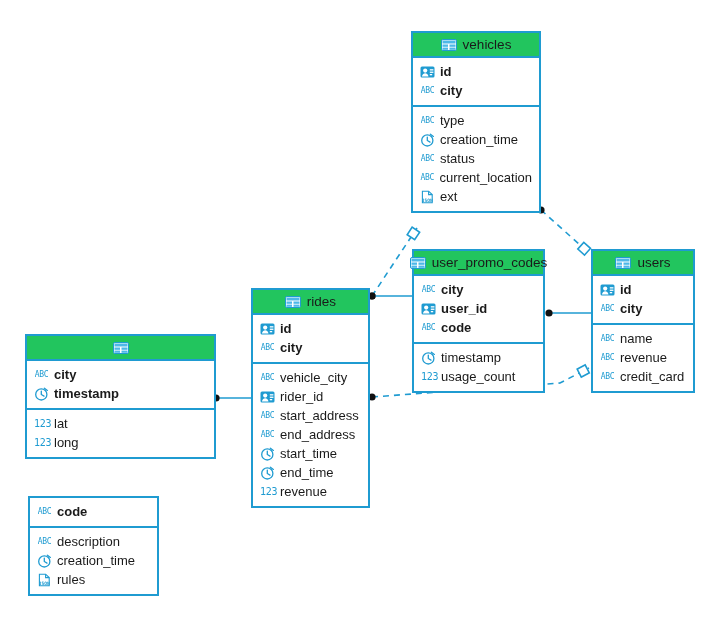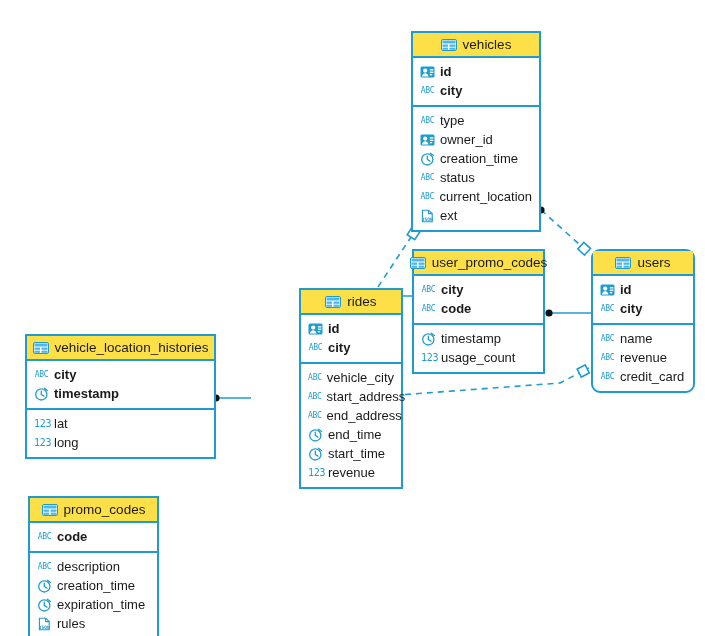--- a/index.html
+++ b/index.html
@@ -45,7 +45,7 @@
     justify-content: center;
     gap: 6px;
     padding: 0 8px;
-    background: #fde047;
+    background: #22c55e;
   }
   .entity-title {
     font-size: 13.5px;

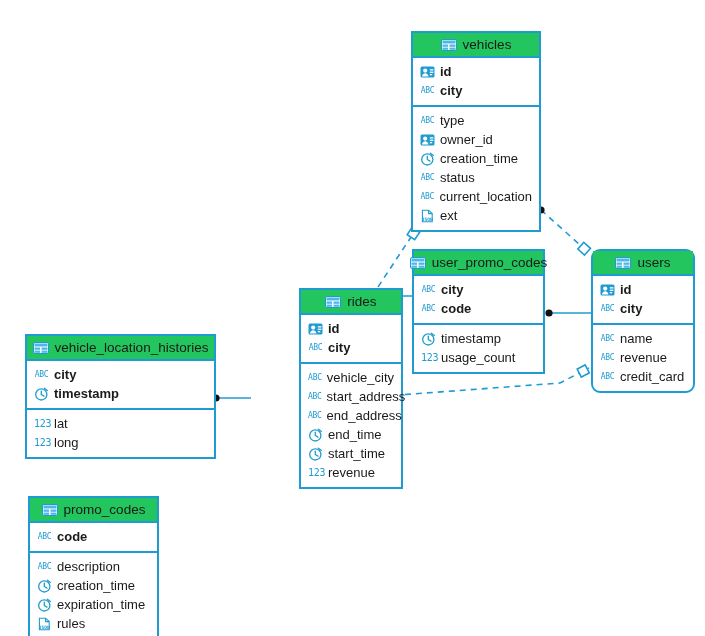--- a/index.html
+++ b/index.html
@@ -163,6 +163,92 @@
           <div class="field">
             <span class="icon icon-field">
               <svg viewBox="0 0 15 14">
+                <circle cx="7.3" cy="7.4" r="5.6" fill="#ffffff" stroke="#1f9bd1" stroke-width="1.3"></circle>
+                <path d="M7.3 4.1 L7.3 7.5 L10 9.1" fill="none" stroke="#1f9bd1" stroke-width="1.3" stroke-linecap="round"></path>
+                <path d="M10.4 1.2 L13.4 3.4" fill="none" stroke="#1f9bd1" stroke-width="1.3" stroke-linecap="round"></path>
+              </svg>
+            </span>
+            <span class="field-name">creation_time</span>
+          </div>
+          <div class="field">
+            <span class="txticon">ABC</span>
+            <span class="field-name">status</span>
+          </div>
+          <div class="field">
+            <span class="txticon">ABC</span>
+            <span class="field-name">current_location</span>
+          </div>
+          <div class="field">
+            <span class="icon icon-field">
+              <svg viewBox="0 0 15 14">
+                <path d="M2.4 1.2 h6.2 l3.6 3.4 v8.2 h-9.8 z" fill="#ffffff" stroke="#1f9bd1" stroke-width="1.1"></path>
+                <path d="M8.6 1.2 v3.4 h3.6" fill="none" stroke="#1f9bd1" stroke-width="1.1"></path>
+                <text x="7.3" y="11.6" font-size="4.6" font-family="DejaVu Sans Mono, monospace" font-weight="bold" fill="#1f9bd1" text-anchor="middle">JSON</text>
+              </svg>
+            </span>
+            <span class="field-name">ext</span>
+          </div>
+        </div>
+      </div>
+      <div class="entity" style="left: 412px; top: 249px; width: 133px;">
+        <div class="entity-header">
+          <span class="icon icon-table">
+            <svg viewBox="0 0 16 12">
+              <rect x="0.5" y="0.5" width="15" height="11" rx="1.5" fill="#ffffff" stroke="#1f9bd1" stroke-width="1"></rect>
+              <rect x="1.5" y="1.5" width="13" height="3" fill="#4db8e8"></rect>
+              <rect x="1.5" y="5.5" width="5.5" height="2.3" fill="#4db8e8"></rect>
+              <rect x="8.5" y="5.5" width="6" height="2.3" fill="#4db8e8"></rect>
+              <rect x="1.5" y="8.6" width="5.5" height="2.2" fill="#4db8e8"></rect>
+              <rect x="8.5" y="8.6" width="6" height="2.2" fill="#4db8e8"></rect>
+            </svg>
+          </span>
+          <span class="entity-title">user_promo_codes</span>
+        </div>
+        <div class="section">
+          <div class="field pk">
+            <span class="txticon">ABC</span>
+            <span class="field-name">city</span>
+          </div>
+          <div class="field pk">
+            <span class="txticon">ABC</span>
+            <span class="field-name">code</span>
+          </div>
+        </div>
+        <div class="section">
+          <div class="field">
+            <span class="icon icon-field">
+              <svg viewBox="0 0 15 14">
+                <circle cx="7.3" cy="7.4" r="5.6" fill="#ffffff" stroke="#1f9bd1" stroke-width="1.3"></circle>
+                <path d="M7.3 4.1 L7.3 7.5 L10 9.1" fill="none" stroke="#1f9bd1" stroke-width="1.3" stroke-linecap="round"></path>
+                <path d="M10.4 1.2 L13.4 3.4" fill="none" stroke="#1f9bd1" stroke-width="1.3" stroke-linecap="round"></path>
+              </svg>
+            </span>
+            <span class="field-name">timestamp</span>
+          </div>
+          <div class="field">
+            <span class="txticon num">123</span>
+            <span class="field-name">usage_count</span>
+          </div>
+        </div>
+      </div>
+      <div class="entity" style="left: 591px; top: 249px; width: 104px; border-radius: 9px;">
+        <div class="entity-header">
+          <span class="icon icon-table">
+            <svg viewBox="0 0 16 12">
+              <rect x="0.5" y="0.5" width="15" height="11" rx="1.5" fill="#ffffff" stroke="#1f9bd1" stroke-width="1"></rect>
+              <rect x="1.5" y="1.5" width="13" height="3" fill="#4db8e8"></rect>
+              <rect x="1.5" y="5.5" width="5.5" height="2.3" fill="#4db8e8"></rect>
+              <rect x="8.5" y="5.5" width="6" height="2.3" fill="#4db8e8"></rect>
+              <rect x="1.5" y="8.6" width="5.5" height="2.2" fill="#4db8e8"></rect>
+              <rect x="8.5" y="8.6" width="6" height="2.2" fill="#4db8e8"></rect>
+            </svg>
+          </span>
+          <span class="entity-title">users</span>
+        </div>
+        <div class="section">
+          <div class="field pk">
+            <span class="icon icon-field">
+              <svg viewBox="0 0 15 14">
                 <rect x="0.5" y="1.5" width="14" height="11" rx="1.5" fill="#1f9bd1"></rect>
                 <circle cx="5.2" cy="5.6" r="2.1" fill="#ffffff"></circle>
                 <path d="M1.9 11.4c0.5-2.1 1.9-3.1 3.3-3.1s2.8 1 3.3 3.1z" fill="#ffffff"></path>
@@ -171,92 +257,41 @@
                 <rect x="9.8" y="9.0" width="2.4" height="1.3" fill="#ffffff"></rect>
               </svg>
             </span>
-            <span class="field-name">owner_id</span>
-          </div>
-          <div class="field">
-            <span class="icon icon-field">
-              <svg viewBox="0 0 15 14">
-                <circle cx="7.3" cy="7.4" r="5.6" fill="#ffffff" stroke="#1f9bd1" stroke-width="1.3"></circle>
-                <path d="M7.3 4.1 L7.3 7.5 L10 9.1" fill="none" stroke="#1f9bd1" stroke-width="1.3" stroke-linecap="round"></path>
-                <path d="M10.4 1.2 L13.4 3.4" fill="none" stroke="#1f9bd1" stroke-width="1.3" stroke-linecap="round"></path>
-              </svg>
-            </span>
-            <span class="field-name">creation_time</span>
-          </div>
-          <div class="field">
-            <span class="txticon">ABC</span>
-            <span class="field-name">status</span>
-          </div>
-          <div class="field">
-            <span class="txticon">ABC</span>
-            <span class="field-name">current_location</span>
-          </div>
-          <div class="field">
-            <span class="icon icon-field">
-              <svg viewBox="0 0 15 14">
-                <path d="M2.4 1.2 h6.2 l3.6 3.4 v8.2 h-9.8 z" fill="#ffffff" stroke="#1f9bd1" stroke-width="1.1"></path>
-                <path d="M8.6 1.2 v3.4 h3.6" fill="none" stroke="#1f9bd1" stroke-width="1.1"></path>
-                <text x="7.3" y="11.6" font-size="4.6" font-family="DejaVu Sans Mono, monospace" font-weight="bold" fill="#1f9bd1" text-anchor="middle">JSON</text>
-              </svg>
-            </span>
-            <span class="field-name">ext</span>
-          </div>
-        </div>
-      </div>
-      <div class="entity" style="left: 412px; top: 249px; width: 133px;">
-        <div class="entity-header">
-          <span class="icon icon-table">
-            <svg viewBox="0 0 16 12">
-              <rect x="0.5" y="0.5" width="15" height="11" rx="1.5" fill="#ffffff" stroke="#1f9bd1" stroke-width="1"></rect>
-              <rect x="1.5" y="1.5" width="13" height="3" fill="#4db8e8"></rect>
-              <rect x="1.5" y="5.5" width="5.5" height="2.3" fill="#4db8e8"></rect>
-              <rect x="8.5" y="5.5" width="6" height="2.3" fill="#4db8e8"></rect>
-              <rect x="1.5" y="8.6" width="5.5" height="2.2" fill="#4db8e8"></rect>
-              <rect x="8.5" y="8.6" width="6" height="2.2" fill="#4db8e8"></rect>
-            </svg>
-          </span>
-          <span class="entity-title">user_promo_codes</span>
-        </div>
-        <div class="section">
+            <span class="field-name">id</span>
+          </div>
           <div class="field pk">
             <span class="txticon">ABC</span>
             <span class="field-name">city</span>
           </div>
-          <div class="field pk">
-            <span class="txticon">ABC</span>
-            <span class="field-name">code</span>
-          </div>
-        </div>
-        <div class="section">
-          <div class="field">
-            <span class="icon icon-field">
-              <svg viewBox="0 0 15 14">
-                <circle cx="7.3" cy="7.4" r="5.6" fill="#ffffff" stroke="#1f9bd1" stroke-width="1.3"></circle>
-                <path d="M7.3 4.1 L7.3 7.5 L10 9.1" fill="none" stroke="#1f9bd1" stroke-width="1.3" stroke-linecap="round"></path>
-                <path d="M10.4 1.2 L13.4 3.4" fill="none" stroke="#1f9bd1" stroke-width="1.3" stroke-linecap="round"></path>
-              </svg>
-            </span>
-            <span class="field-name">timestamp</span>
-          </div>
-          <div class="field">
-            <span class="txticon num">123</span>
-            <span class="field-name">usage_count</span>
-          </div>
-        </div>
-      </div>
-      <div class="entity" style="left: 591px; top: 249px; width: 104px; border-radius: 9px;">
-        <div class="entity-header">
-          <span class="icon icon-table">
-            <svg viewBox="0 0 16 12">
-              <rect x="0.5" y="0.5" width="15" height="11" rx="1.5" fill="#ffffff" stroke="#1f9bd1" stroke-width="1"></rect>
-              <rect x="1.5" y="1.5" width="13" height="3" fill="#4db8e8"></rect>
-              <rect x="1.5" y="5.5" width="5.5" height="2.3" fill="#4db8e8"></rect>
-              <rect x="8.5" y="5.5" width="6" height="2.3" fill="#4db8e8"></rect>
-              <rect x="1.5" y="8.6" width="5.5" height="2.2" fill="#4db8e8"></rect>
-              <rect x="8.5" y="8.6" width="6" height="2.2" fill="#4db8e8"></rect>
-            </svg>
-          </span>
-          <span class="entity-title">users</span>
+        </div>
+        <div class="section">
+          <div class="field">
+            <span class="txticon">ABC</span>
+            <span class="field-name">name</span>
+          </div>
+          <div class="field">
+            <span class="txticon">ABC</span>
+            <span class="field-name">revenue</span>
+          </div>
+          <div class="field">
+            <span class="txticon">ABC</span>
+            <span class="field-name">credit_card</span>
+          </div>
+        </div>
+      </div>
+      <div class="entity" style="left: 251px; top: 288px; width: 104px; margin-left: 48px;">
+        <div class="entity-header">
+          <span class="icon icon-table">
+            <svg viewBox="0 0 16 12">
+              <rect x="0.5" y="0.5" width="15" height="11" rx="1.5" fill="#ffffff" stroke="#1f9bd1" stroke-width="1"></rect>
+              <rect x="1.5" y="1.5" width="13" height="3" fill="#4db8e8"></rect>
+              <rect x="1.5" y="5.5" width="5.5" height="2.3" fill="#4db8e8"></rect>
+              <rect x="8.5" y="5.5" width="6" height="2.3" fill="#4db8e8"></rect>
+              <rect x="1.5" y="8.6" width="5.5" height="2.2" fill="#4db8e8"></rect>
+              <rect x="8.5" y="8.6" width="6" height="2.2" fill="#4db8e8"></rect>
+            </svg>
+          </span>
+          <span class="entity-title">rides</span>
         </div>
         <div class="section">
           <div class="field pk">
@@ -280,54 +315,6 @@
         <div class="section">
           <div class="field">
             <span class="txticon">ABC</span>
-            <span class="field-name">name</span>
-          </div>
-          <div class="field">
-            <span class="txticon">ABC</span>
-            <span class="field-name">revenue</span>
-          </div>
-          <div class="field">
-            <span class="txticon">ABC</span>
-            <span class="field-name">credit_card</span>
-          </div>
-        </div>
-      </div>
-      <div class="entity" style="left: 251px; top: 288px; width: 104px; margin-left: 48px;">
-        <div class="entity-header">
-          <span class="icon icon-table">
-            <svg viewBox="0 0 16 12">
-              <rect x="0.5" y="0.5" width="15" height="11" rx="1.5" fill="#ffffff" stroke="#1f9bd1" stroke-width="1"></rect>
-              <rect x="1.5" y="1.5" width="13" height="3" fill="#4db8e8"></rect>
-              <rect x="1.5" y="5.5" width="5.5" height="2.3" fill="#4db8e8"></rect>
-              <rect x="8.5" y="5.5" width="6" height="2.3" fill="#4db8e8"></rect>
-              <rect x="1.5" y="8.6" width="5.5" height="2.2" fill="#4db8e8"></rect>
-              <rect x="8.5" y="8.6" width="6" height="2.2" fill="#4db8e8"></rect>
-            </svg>
-          </span>
-          <span class="entity-title">rides</span>
-        </div>
-        <div class="section">
-          <div class="field pk">
-            <span class="icon icon-field">
-              <svg viewBox="0 0 15 14">
-                <rect x="0.5" y="1.5" width="14" height="11" rx="1.5" fill="#1f9bd1"></rect>
-                <circle cx="5.2" cy="5.6" r="2.1" fill="#ffffff"></circle>
-                <path d="M1.9 11.4c0.5-2.1 1.9-3.1 3.3-3.1s2.8 1 3.3 3.1z" fill="#ffffff"></path>
-                <rect x="9.8" y="4.2" width="3.6" height="1.3" fill="#ffffff"></rect>
-                <rect x="9.8" y="6.6" width="3.6" height="1.3" fill="#ffffff"></rect>
-                <rect x="9.8" y="9.0" width="2.4" height="1.3" fill="#ffffff"></rect>
-              </svg>
-            </span>
-            <span class="field-name">id</span>
-          </div>
-          <div class="field pk">
-            <span class="txticon">ABC</span>
-            <span class="field-name">city</span>
-          </div>
-        </div>
-        <div class="section">
-          <div class="field">
-            <span class="txticon">ABC</span>
             <span class="field-name">vehicle_city</span>
           </div>
           <div class="field">

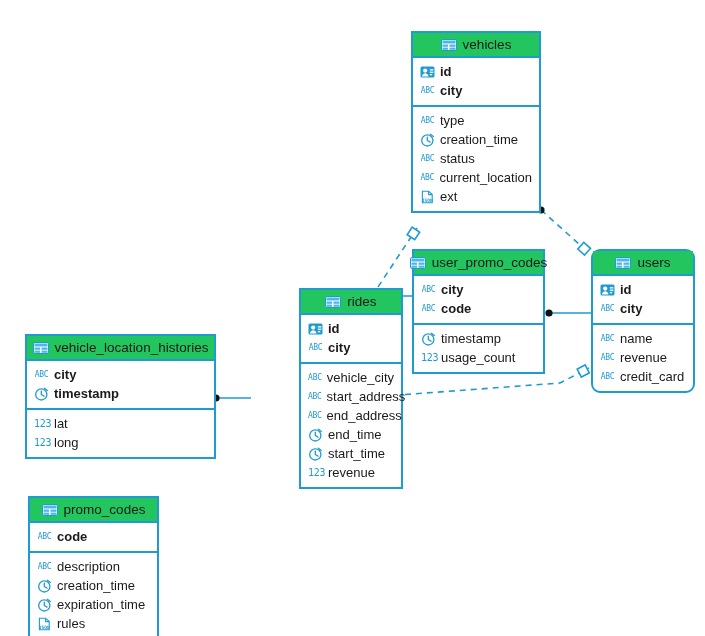--- a/index.html
+++ b/index.html
@@ -231,7 +231,7 @@
           </div>
         </div>
       </div>
-      <div class="entity" style="left: 591px; top: 249px; width: 104px; border-radius: 9px;">
+      <div class="entity" style="left: 591px; top: 249px; width: 104px;">
         <div class="entity-header">
           <span class="icon icon-table">
             <svg viewBox="0 0 16 12">

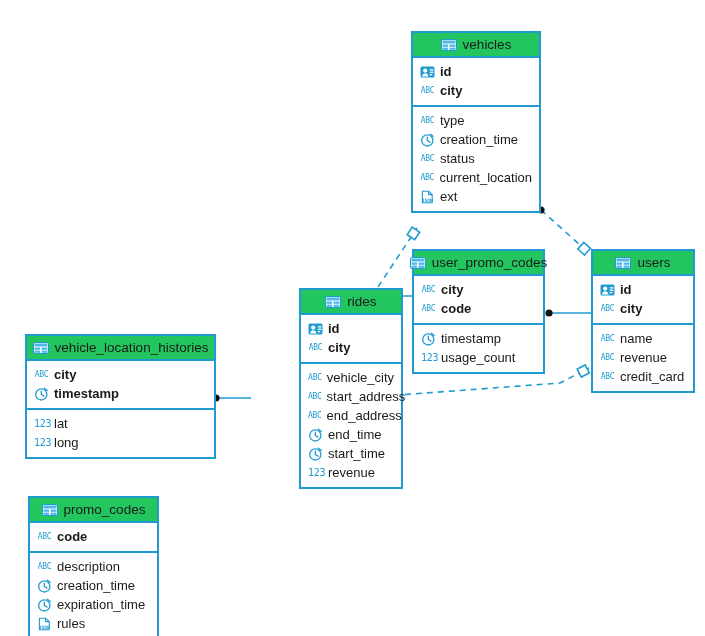--- a/index.html
+++ b/index.html
@@ -279,7 +279,7 @@
           </div>
         </div>
       </div>
-      <div class="entity" style="left: 251px; top: 288px; width: 104px; margin-left: 48px;">
+      <div class="entity" style="left: 251px; top: 288px; width: 119px;">
         <div class="entity-header">
           <span class="icon icon-table">
             <svg viewBox="0 0 16 12">

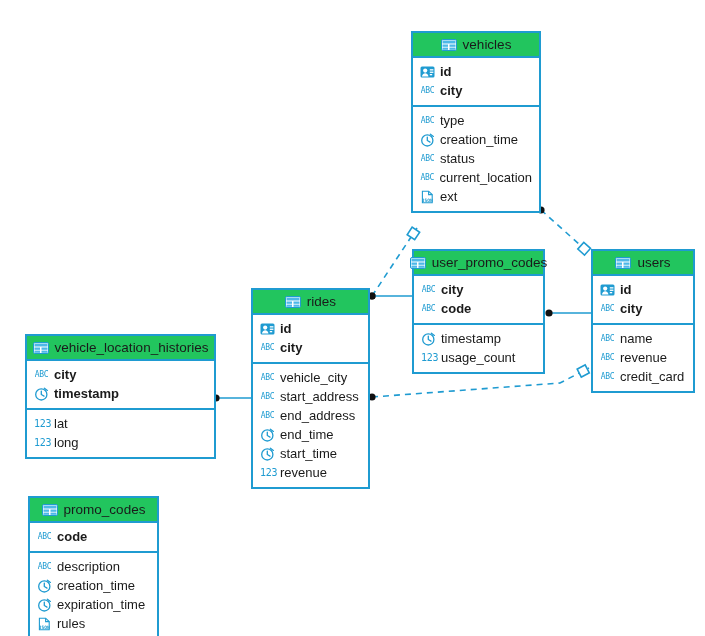--- a/index.html
+++ b/index.html
@@ -210,43 +210,6 @@
             <span class="field-name">city</span>
           </div>
           <div class="field pk">
-            <span class="txticon">ABC</span>
-            <span class="field-name">code</span>
-          </div>
-        </div>
-        <div class="section">
-          <div class="field">
-            <span class="icon icon-field">
-              <svg viewBox="0 0 15 14">
-                <circle cx="7.3" cy="7.4" r="5.6" fill="#ffffff" stroke="#1f9bd1" stroke-width="1.3"></circle>
-                <path d="M7.3 4.1 L7.3 7.5 L10 9.1" fill="none" stroke="#1f9bd1" stroke-width="1.3" stroke-linecap="round"></path>
-                <path d="M10.4 1.2 L13.4 3.4" fill="none" stroke="#1f9bd1" stroke-width="1.3" stroke-linecap="round"></path>
-              </svg>
-            </span>
-            <span class="field-name">timestamp</span>
-          </div>
-          <div class="field">
-            <span class="txticon num">123</span>
-            <span class="field-name">usage_count</span>
-          </div>
-        </div>
-      </div>
-      <div class="entity" style="left: 591px; top: 249px; width: 104px;">
-        <div class="entity-header">
-          <span class="icon icon-table">
-            <svg viewBox="0 0 16 12">
-              <rect x="0.5" y="0.5" width="15" height="11" rx="1.5" fill="#ffffff" stroke="#1f9bd1" stroke-width="1"></rect>
-              <rect x="1.5" y="1.5" width="13" height="3" fill="#4db8e8"></rect>
-              <rect x="1.5" y="5.5" width="5.5" height="2.3" fill="#4db8e8"></rect>
-              <rect x="8.5" y="5.5" width="6" height="2.3" fill="#4db8e8"></rect>
-              <rect x="1.5" y="8.6" width="5.5" height="2.2" fill="#4db8e8"></rect>
-              <rect x="8.5" y="8.6" width="6" height="2.2" fill="#4db8e8"></rect>
-            </svg>
-          </span>
-          <span class="entity-title">users</span>
-        </div>
-        <div class="section">
-          <div class="field pk">
             <span class="icon icon-field">
               <svg viewBox="0 0 15 14">
                 <rect x="0.5" y="1.5" width="14" height="11" rx="1.5" fill="#1f9bd1"></rect>
@@ -257,41 +220,43 @@
                 <rect x="9.8" y="9.0" width="2.4" height="1.3" fill="#ffffff"></rect>
               </svg>
             </span>
-            <span class="field-name">id</span>
-          </div>
-          <div class="field pk">
-            <span class="txticon">ABC</span>
-            <span class="field-name">city</span>
-          </div>
-        </div>
-        <div class="section">
-          <div class="field">
-            <span class="txticon">ABC</span>
-            <span class="field-name">name</span>
-          </div>
-          <div class="field">
-            <span class="txticon">ABC</span>
-            <span class="field-name">revenue</span>
-          </div>
-          <div class="field">
-            <span class="txticon">ABC</span>
-            <span class="field-name">credit_card</span>
-          </div>
-        </div>
-      </div>
-      <div class="entity" style="left: 251px; top: 288px; width: 119px;">
-        <div class="entity-header">
-          <span class="icon icon-table">
-            <svg viewBox="0 0 16 12">
-              <rect x="0.5" y="0.5" width="15" height="11" rx="1.5" fill="#ffffff" stroke="#1f9bd1" stroke-width="1"></rect>
-              <rect x="1.5" y="1.5" width="13" height="3" fill="#4db8e8"></rect>
-              <rect x="1.5" y="5.5" width="5.5" height="2.3" fill="#4db8e8"></rect>
-              <rect x="8.5" y="5.5" width="6" height="2.3" fill="#4db8e8"></rect>
-              <rect x="1.5" y="8.6" width="5.5" height="2.2" fill="#4db8e8"></rect>
-              <rect x="8.5" y="8.6" width="6" height="2.2" fill="#4db8e8"></rect>
-            </svg>
-          </span>
-          <span class="entity-title">rides</span>
+            <span class="field-name">user_id</span>
+          </div>
+          <div class="field pk">
+            <span class="txticon">ABC</span>
+            <span class="field-name">code</span>
+          </div>
+        </div>
+        <div class="section">
+          <div class="field">
+            <span class="icon icon-field">
+              <svg viewBox="0 0 15 14">
+                <circle cx="7.3" cy="7.4" r="5.6" fill="#ffffff" stroke="#1f9bd1" stroke-width="1.3"></circle>
+                <path d="M7.3 4.1 L7.3 7.5 L10 9.1" fill="none" stroke="#1f9bd1" stroke-width="1.3" stroke-linecap="round"></path>
+                <path d="M10.4 1.2 L13.4 3.4" fill="none" stroke="#1f9bd1" stroke-width="1.3" stroke-linecap="round"></path>
+              </svg>
+            </span>
+            <span class="field-name">timestamp</span>
+          </div>
+          <div class="field">
+            <span class="txticon num">123</span>
+            <span class="field-name">usage_count</span>
+          </div>
+        </div>
+      </div>
+      <div class="entity" style="left: 591px; top: 249px; width: 104px;">
+        <div class="entity-header">
+          <span class="icon icon-table">
+            <svg viewBox="0 0 16 12">
+              <rect x="0.5" y="0.5" width="15" height="11" rx="1.5" fill="#ffffff" stroke="#1f9bd1" stroke-width="1"></rect>
+              <rect x="1.5" y="1.5" width="13" height="3" fill="#4db8e8"></rect>
+              <rect x="1.5" y="5.5" width="5.5" height="2.3" fill="#4db8e8"></rect>
+              <rect x="8.5" y="5.5" width="6" height="2.3" fill="#4db8e8"></rect>
+              <rect x="1.5" y="8.6" width="5.5" height="2.2" fill="#4db8e8"></rect>
+              <rect x="8.5" y="8.6" width="6" height="2.2" fill="#4db8e8"></rect>
+            </svg>
+          </span>
+          <span class="entity-title">users</span>
         </div>
         <div class="section">
           <div class="field pk">
@@ -315,6 +280,54 @@
         <div class="section">
           <div class="field">
             <span class="txticon">ABC</span>
+            <span class="field-name">name</span>
+          </div>
+          <div class="field">
+            <span class="txticon">ABC</span>
+            <span class="field-name">revenue</span>
+          </div>
+          <div class="field">
+            <span class="txticon">ABC</span>
+            <span class="field-name">credit_card</span>
+          </div>
+        </div>
+      </div>
+      <div class="entity" style="left: 251px; top: 288px; width: 119px;">
+        <div class="entity-header">
+          <span class="icon icon-table">
+            <svg viewBox="0 0 16 12">
+              <rect x="0.5" y="0.5" width="15" height="11" rx="1.5" fill="#ffffff" stroke="#1f9bd1" stroke-width="1"></rect>
+              <rect x="1.5" y="1.5" width="13" height="3" fill="#4db8e8"></rect>
+              <rect x="1.5" y="5.5" width="5.5" height="2.3" fill="#4db8e8"></rect>
+              <rect x="8.5" y="5.5" width="6" height="2.3" fill="#4db8e8"></rect>
+              <rect x="1.5" y="8.6" width="5.5" height="2.2" fill="#4db8e8"></rect>
+              <rect x="8.5" y="8.6" width="6" height="2.2" fill="#4db8e8"></rect>
+            </svg>
+          </span>
+          <span class="entity-title">rides</span>
+        </div>
+        <div class="section">
+          <div class="field pk">
+            <span class="icon icon-field">
+              <svg viewBox="0 0 15 14">
+                <rect x="0.5" y="1.5" width="14" height="11" rx="1.5" fill="#1f9bd1"></rect>
+                <circle cx="5.2" cy="5.6" r="2.1" fill="#ffffff"></circle>
+                <path d="M1.9 11.4c0.5-2.1 1.9-3.1 3.3-3.1s2.8 1 3.3 3.1z" fill="#ffffff"></path>
+                <rect x="9.8" y="4.2" width="3.6" height="1.3" fill="#ffffff"></rect>
+                <rect x="9.8" y="6.6" width="3.6" height="1.3" fill="#ffffff"></rect>
+                <rect x="9.8" y="9.0" width="2.4" height="1.3" fill="#ffffff"></rect>
+              </svg>
+            </span>
+            <span class="field-name">id</span>
+          </div>
+          <div class="field pk">
+            <span class="txticon">ABC</span>
+            <span class="field-name">city</span>
+          </div>
+        </div>
+        <div class="section">
+          <div class="field">
+            <span class="txticon">ABC</span>
             <span class="field-name">vehicle_city</span>
           </div>
           <div class="field">

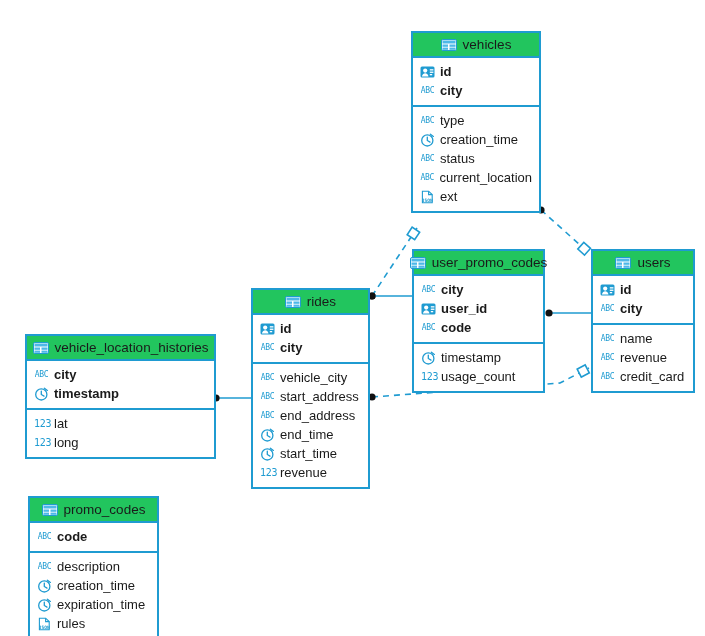--- a/index.html
+++ b/index.html
@@ -376,7 +376,6 @@
               <rect x="8.5" y="8.6" width="6" height="2.2" fill="#4db8e8"></rect>
             </svg>
           </span>
-          <span class="entity-title">vehicle_location_histories</span>
         </div>
         <div class="section">
           <div class="field pk">

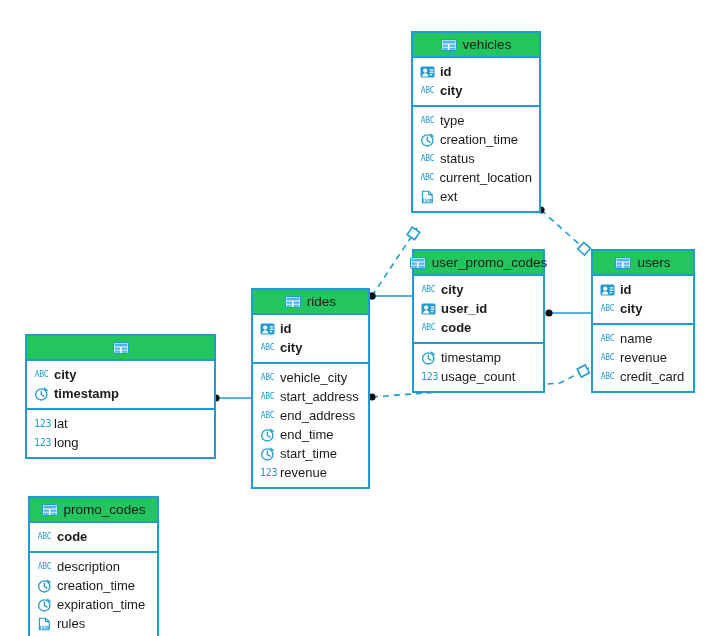--- a/index.html
+++ b/index.html
@@ -331,6 +331,19 @@
             <span class="field-name">vehicle_city</span>
           </div>
           <div class="field">
+            <span class="icon icon-field">
+              <svg viewBox="0 0 15 14">
+                <rect x="0.5" y="1.5" width="14" height="11" rx="1.5" fill="#1f9bd1"></rect>
+                <circle cx="5.2" cy="5.6" r="2.1" fill="#ffffff"></circle>
+                <path d="M1.9 11.4c0.5-2.1 1.9-3.1 3.3-3.1s2.8 1 3.3 3.1z" fill="#ffffff"></path>
+                <rect x="9.8" y="4.2" width="3.6" height="1.3" fill="#ffffff"></rect>
+                <rect x="9.8" y="6.6" width="3.6" height="1.3" fill="#ffffff"></rect>
+                <rect x="9.8" y="9.0" width="2.4" height="1.3" fill="#ffffff"></rect>
+              </svg>
+            </span>
+            <span class="field-name">rider_id</span>
+          </div>
+          <div class="field">
             <span class="txticon">ABC</span>
             <span class="field-name">start_address</span>
           </div>

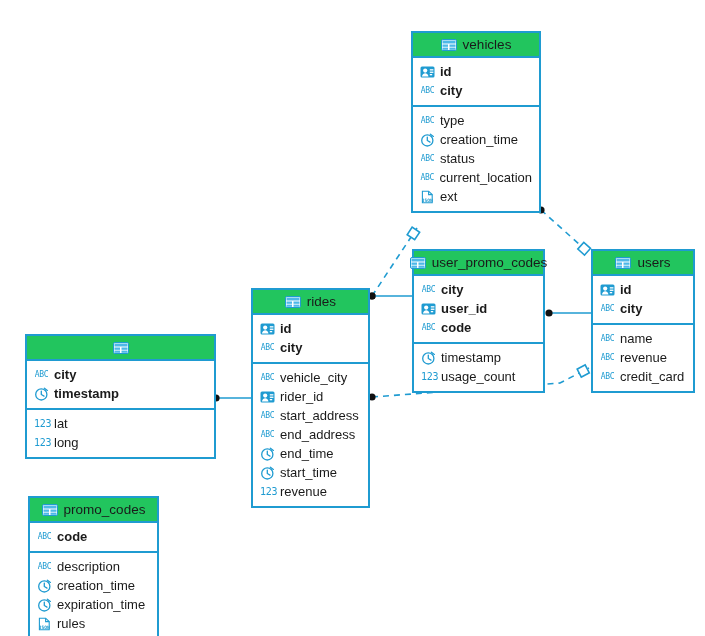--- a/index.html
+++ b/index.html
@@ -359,17 +359,17 @@
                 <path d="M10.4 1.2 L13.4 3.4" fill="none" stroke="#1f9bd1" stroke-width="1.3" stroke-linecap="round"></path>
               </svg>
             </span>
+            <span class="field-name">start_time</span>
+          </div>
+          <div class="field">
+            <span class="icon icon-field">
+              <svg viewBox="0 0 15 14">
+                <circle cx="7.3" cy="7.4" r="5.6" fill="#ffffff" stroke="#1f9bd1" stroke-width="1.3"></circle>
+                <path d="M7.3 4.1 L7.3 7.5 L10 9.1" fill="none" stroke="#1f9bd1" stroke-width="1.3" stroke-linecap="round"></path>
+                <path d="M10.4 1.2 L13.4 3.4" fill="none" stroke="#1f9bd1" stroke-width="1.3" stroke-linecap="round"></path>
+              </svg>
+            </span>
             <span class="field-name">end_time</span>
-          </div>
-          <div class="field">
-            <span class="icon icon-field">
-              <svg viewBox="0 0 15 14">
-                <circle cx="7.3" cy="7.4" r="5.6" fill="#ffffff" stroke="#1f9bd1" stroke-width="1.3"></circle>
-                <path d="M7.3 4.1 L7.3 7.5 L10 9.1" fill="none" stroke="#1f9bd1" stroke-width="1.3" stroke-linecap="round"></path>
-                <path d="M10.4 1.2 L13.4 3.4" fill="none" stroke="#1f9bd1" stroke-width="1.3" stroke-linecap="round"></path>
-              </svg>
-            </span>
-            <span class="field-name">start_time</span>
           </div>
           <div class="field">
             <span class="txticon num">123</span>

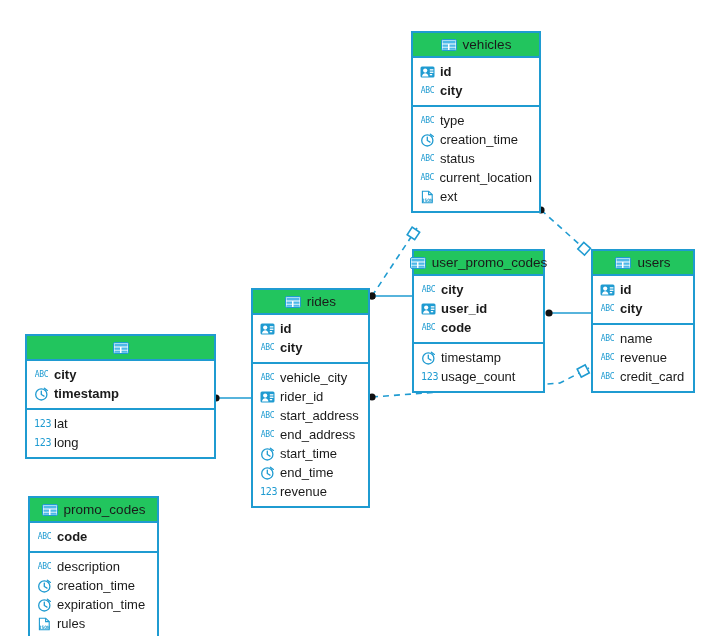--- a/index.html
+++ b/index.html
@@ -418,19 +418,6 @@
         </div>
       </div>
       <div class="entity" style="left: 28px; top: 496px; width: 131px;">
-        <div class="entity-header">
-          <span class="icon icon-table">
-            <svg viewBox="0 0 16 12">
-              <rect x="0.5" y="0.5" width="15" height="11" rx="1.5" fill="#ffffff" stroke="#1f9bd1" stroke-width="1"></rect>
-              <rect x="1.5" y="1.5" width="13" height="3" fill="#4db8e8"></rect>
-              <rect x="1.5" y="5.5" width="5.5" height="2.3" fill="#4db8e8"></rect>
-              <rect x="8.5" y="5.5" width="6" height="2.3" fill="#4db8e8"></rect>
-              <rect x="1.5" y="8.6" width="5.5" height="2.2" fill="#4db8e8"></rect>
-              <rect x="8.5" y="8.6" width="6" height="2.2" fill="#4db8e8"></rect>
-            </svg>
-          </span>
-          <span class="entity-title">promo_codes</span>
-        </div>
         <div class="section">
           <div class="field pk">
             <span class="txticon">ABC</span>

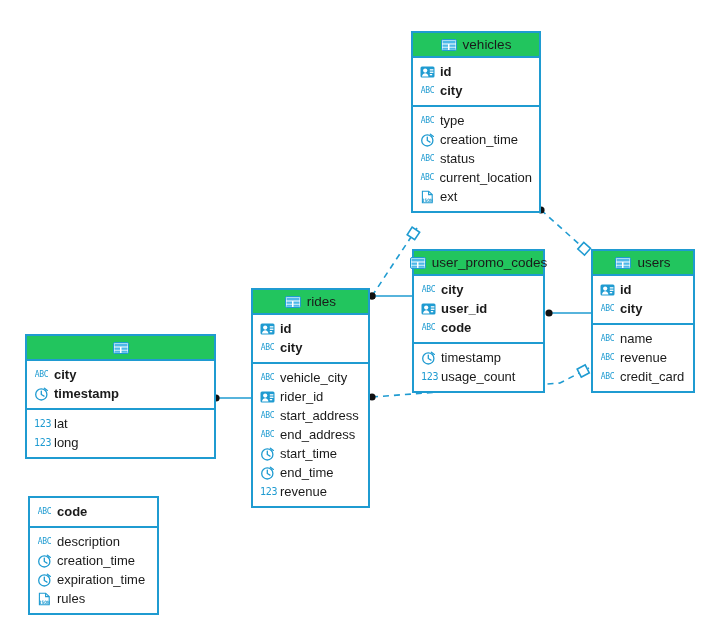--- a/index.html
+++ b/index.html
@@ -442,16 +442,6 @@
           <div class="field">
             <span class="icon icon-field">
               <svg viewBox="0 0 15 14">
-                <circle cx="7.3" cy="7.4" r="5.6" fill="#ffffff" stroke="#1f9bd1" stroke-width="1.3"></circle>
-                <path d="M7.3 4.1 L7.3 7.5 L10 9.1" fill="none" stroke="#1f9bd1" stroke-width="1.3" stroke-linecap="round"></path>
-                <path d="M10.4 1.2 L13.4 3.4" fill="none" stroke="#1f9bd1" stroke-width="1.3" stroke-linecap="round"></path>
-              </svg>
-            </span>
-            <span class="field-name">expiration_time</span>
-          </div>
-          <div class="field">
-            <span class="icon icon-field">
-              <svg viewBox="0 0 15 14">
                 <path d="M2.4 1.2 h6.2 l3.6 3.4 v8.2 h-9.8 z" fill="#ffffff" stroke="#1f9bd1" stroke-width="1.1"></path>
                 <path d="M8.6 1.2 v3.4 h3.6" fill="none" stroke="#1f9bd1" stroke-width="1.1"></path>
                 <text x="7.3" y="11.6" font-size="4.6" font-family="DejaVu Sans Mono, monospace" font-weight="bold" fill="#1f9bd1" text-anchor="middle">JSON</text>

